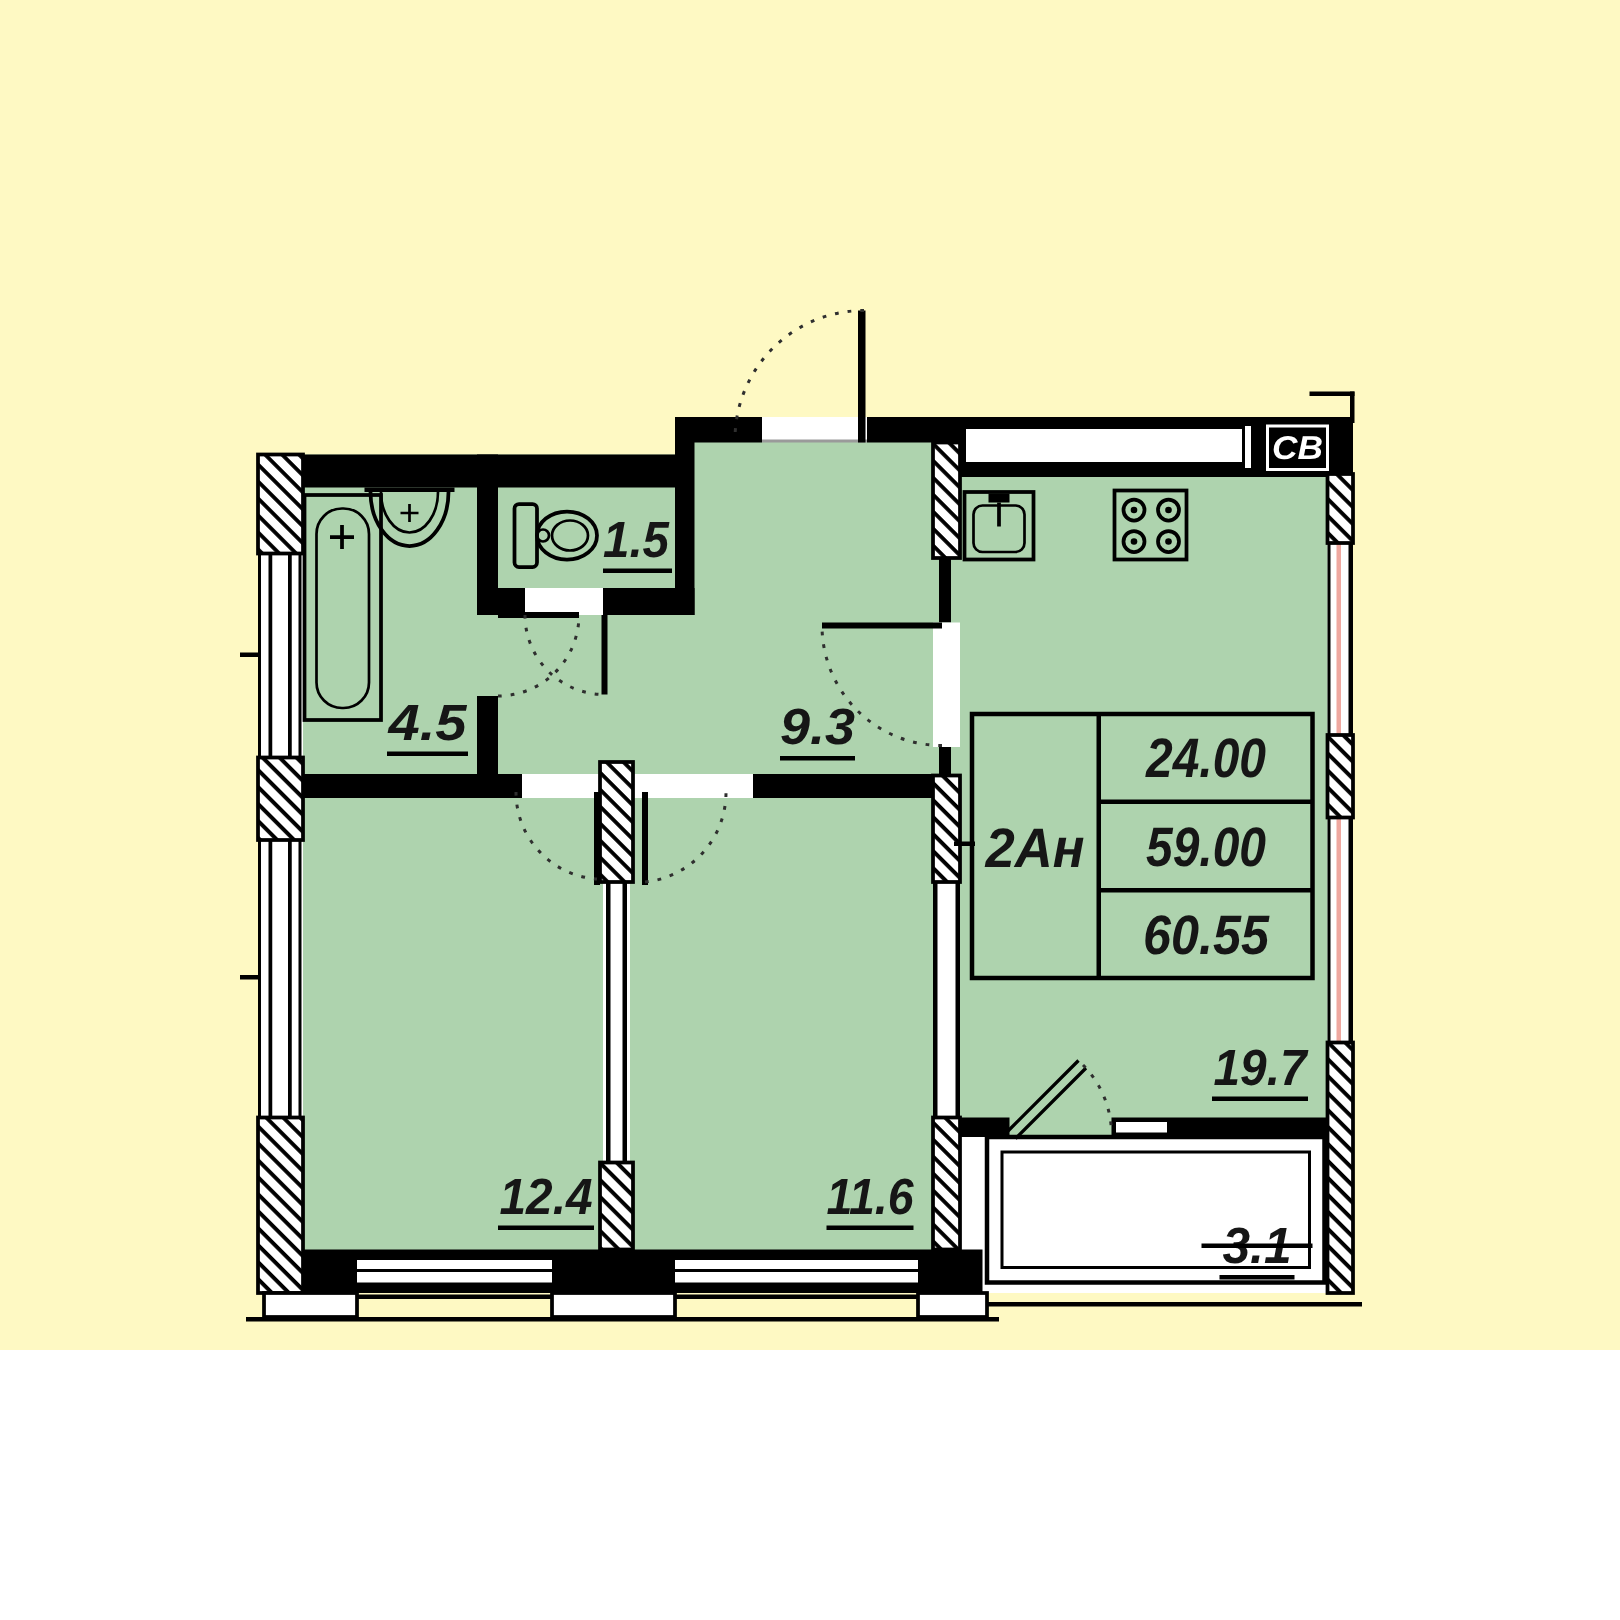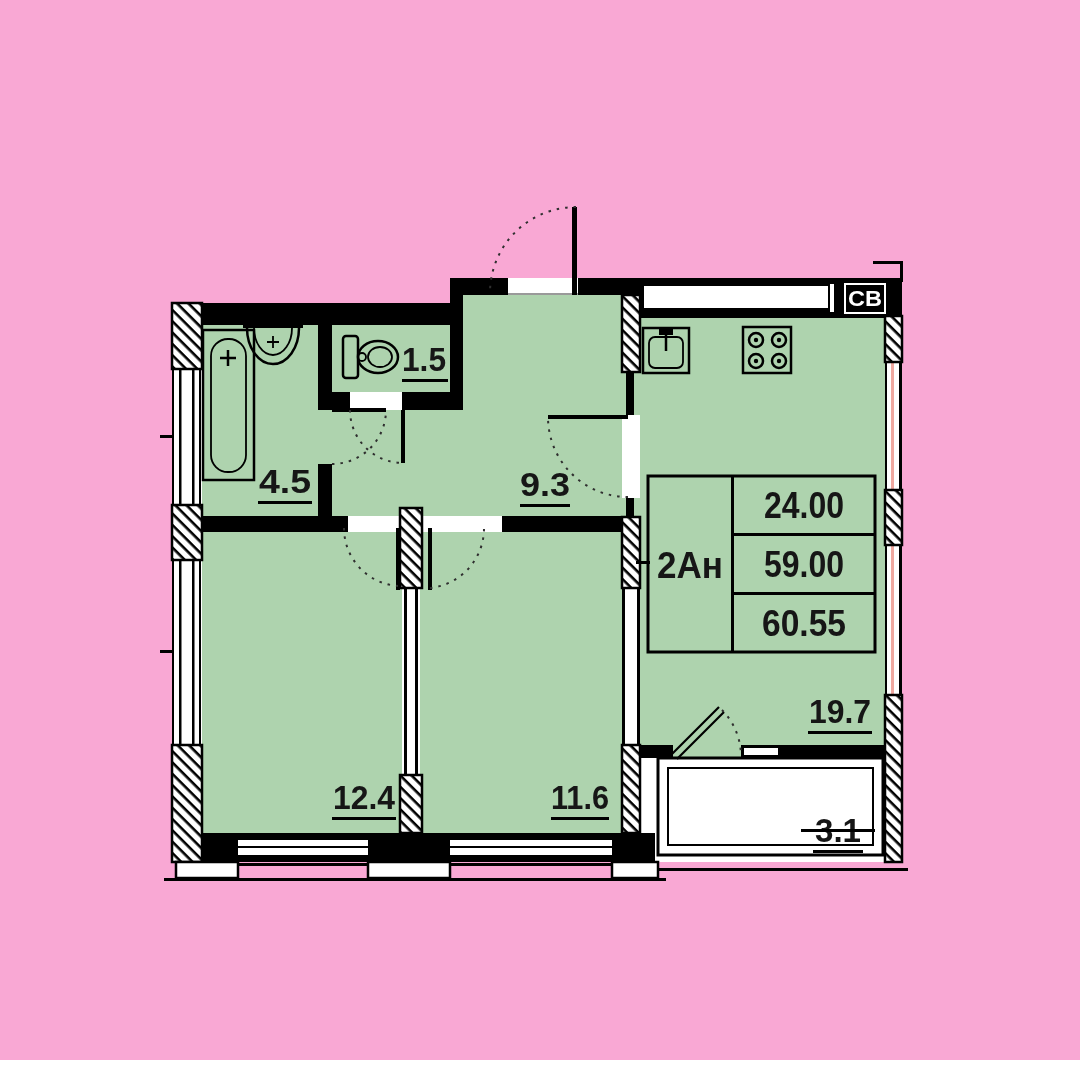--- a/index.html
+++ b/index.html
@@ -9,8 +9,9 @@
   }
   html,body{margin:0;padding:0;background:#ffffff;}
   .canvas{
-    width:1080px;height:1060px;background:#f9a8d4;position:relative;
+    width:1080px;height:900px;background:#fef9c3;position:relative;
     font-family:"Liberation Sans",sans-serif;
+    font-style:italic;
   }
   svg text{font-family:"Liberation Sans",sans-serif;font-weight:bold;fill:#161616;}
   .wall{fill:var(--wall,#000);}

